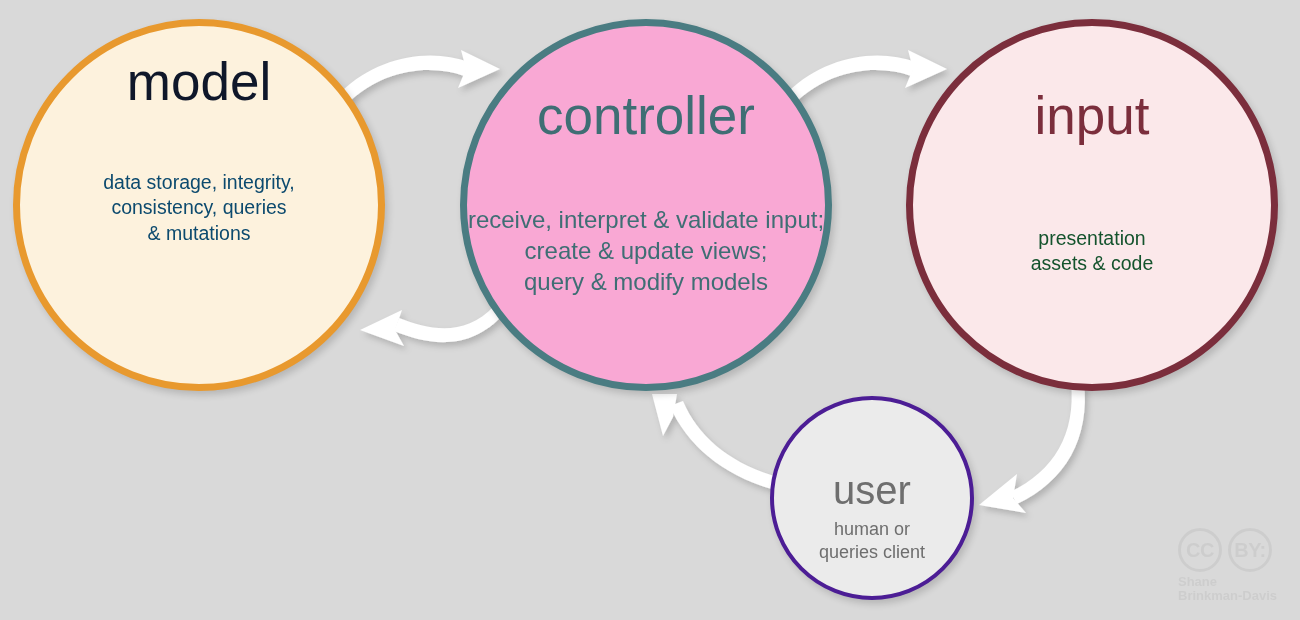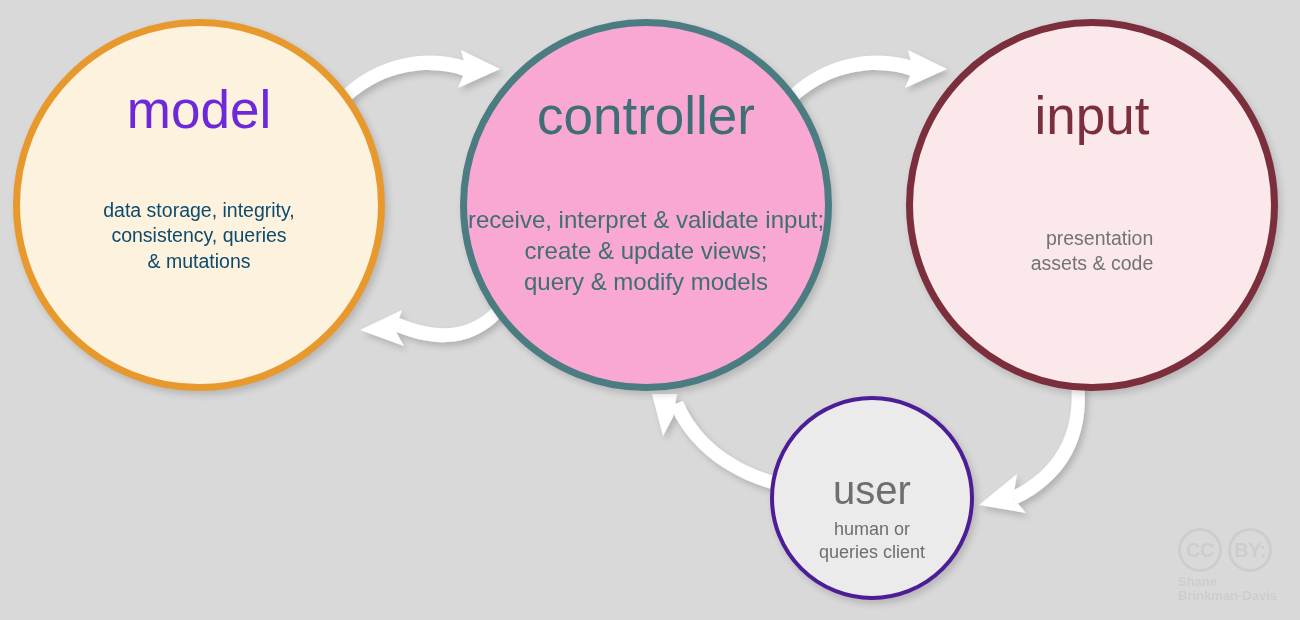--- a/index.html
+++ b/index.html
@@ -53,9 +53,9 @@
     box-shadow: 3px 4px 7px rgba(0,0,0,0.16);
   }
   #node-model .node-title {
-    color: #6d28d9;
+    color: #0f172a;
     font-size: 53px;
-    margin-top: 57px;
+    margin-top: 29px;
   }
   #node-model .node-desc {
     color: #0c4a6e;

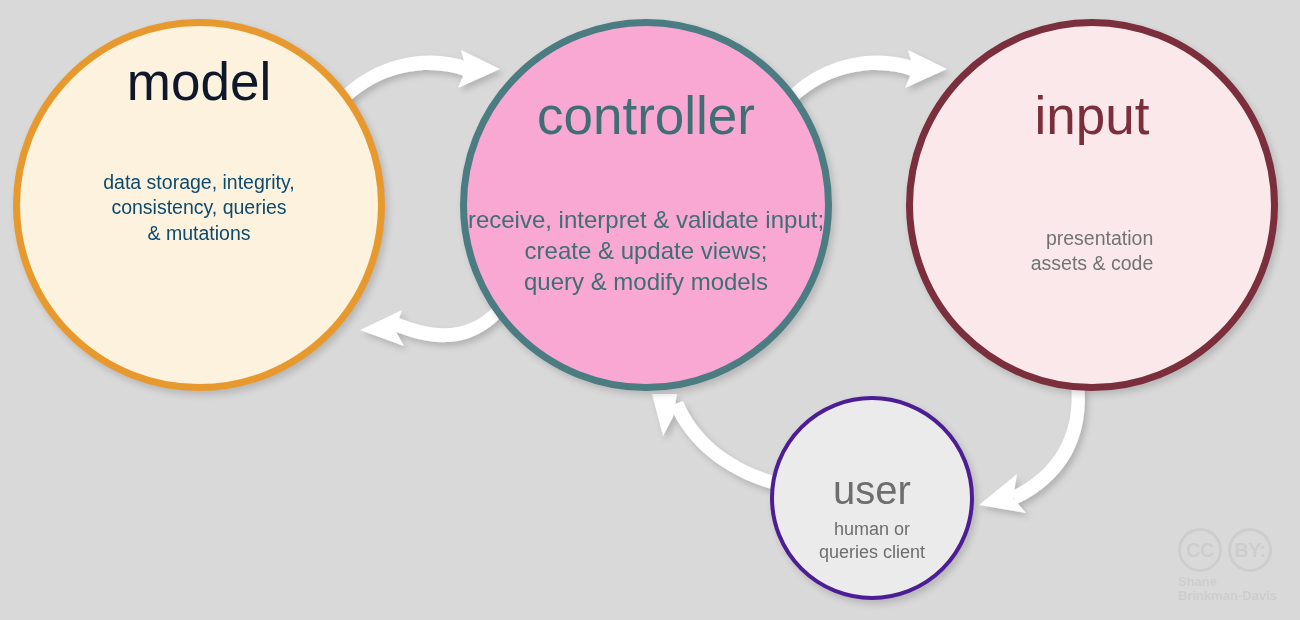--- a/index.html
+++ b/index.html
@@ -96,10 +96,9 @@
     margin-top: 63px;
   }
   #node-view .node-desc {
-    color: #737373;
+    color: #14532d;
     font-size: 19.5px;
     margin-top: 84px;
-    text-align: right;
   }
 
   

